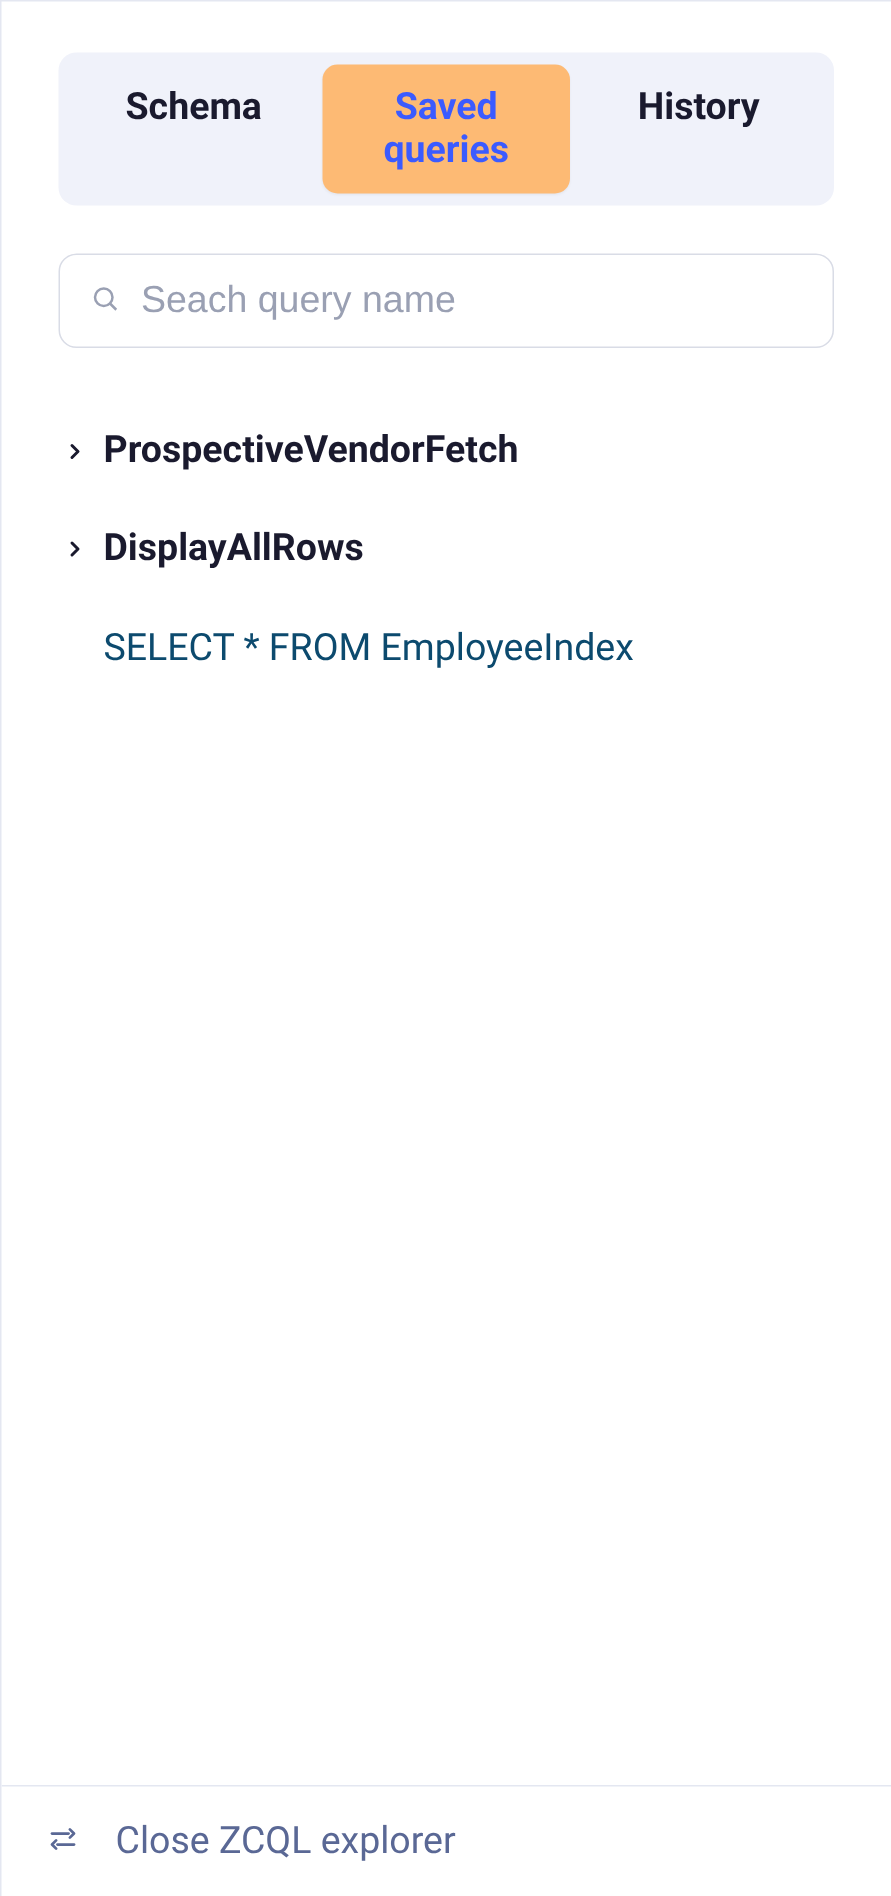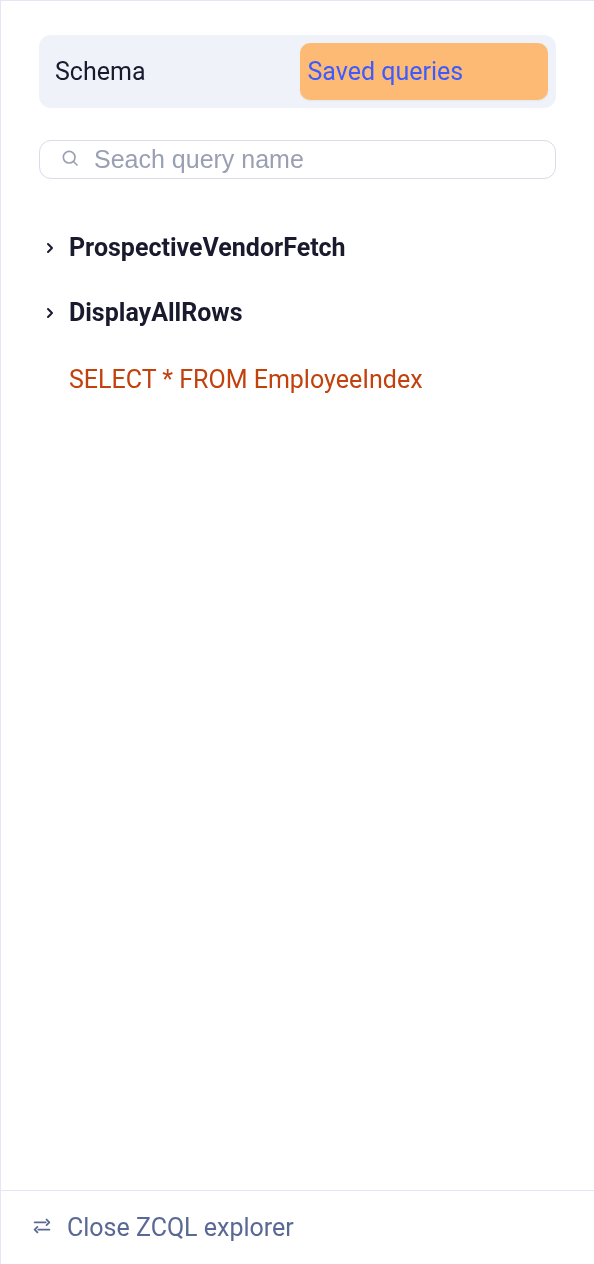--- a/index.html
+++ b/index.html
@@ -33,10 +33,10 @@
     }
     .tab {
       flex: 1;
-      text-align: left;
+      text-align: center;
       padding: 14px 8px;
       font-size: 25px;
-      font-weight: 400;
+      font-weight: 700;
       color: #1a1a2e;
       border-radius: 10px;
       cursor: pointer;

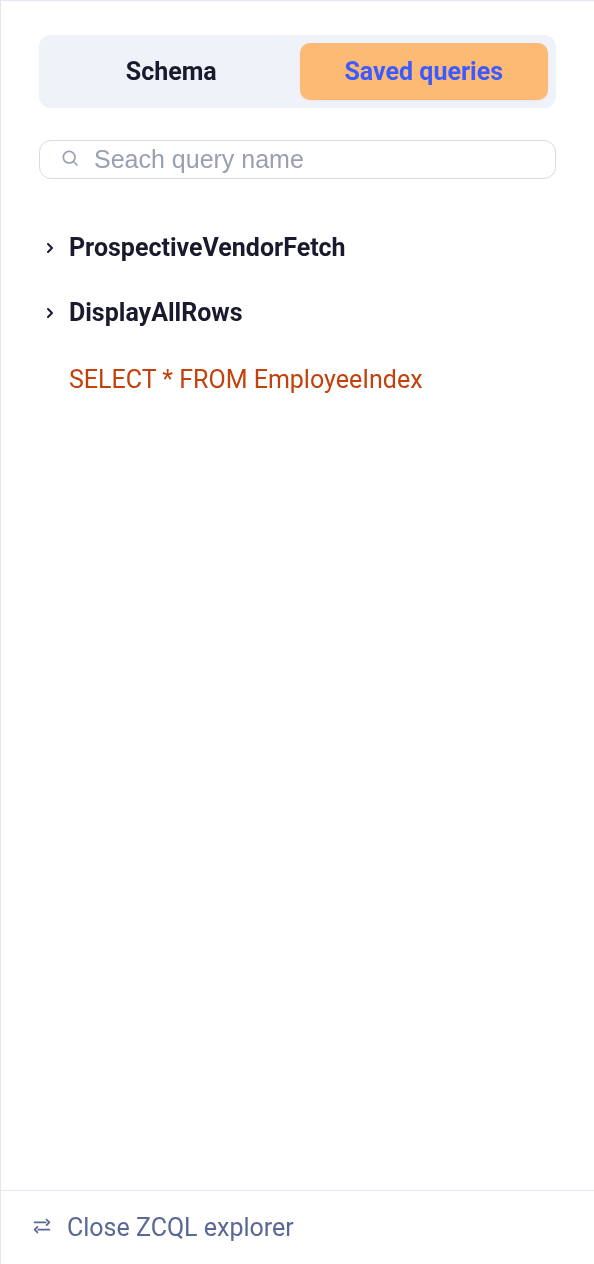--- a/index.html
+++ b/index.html
@@ -142,6 +142,7 @@
   <div class="tabs-container">
     <div class="tab">Schema</div>
     <div class="tab active">Saved queries</div>
+    <div class="tab">History</div>
   </div>
 
   <div class="search-container">

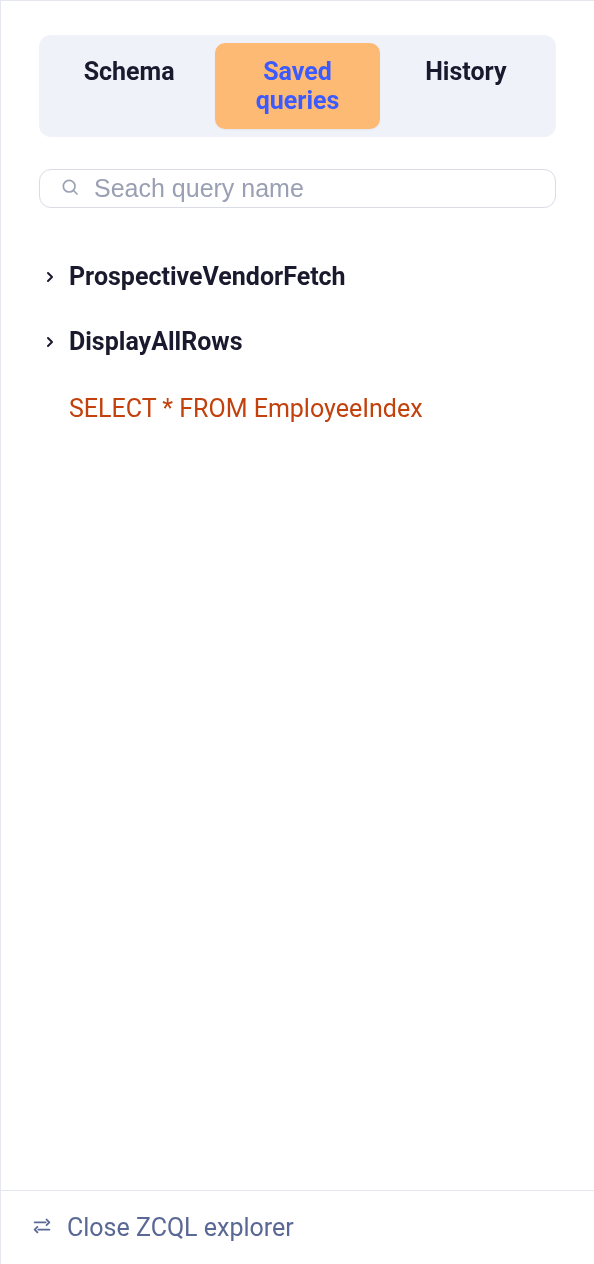--- a/index.html
+++ b/index.html
@@ -52,7 +52,7 @@
       align-items: center;
       border: 1.5px solid #d9dce6;
       border-radius: 12px;
-      padding: 4px 20px;
+      padding: 16px 20px;
       margin-bottom: 36px;
       gap: 14px;
     }

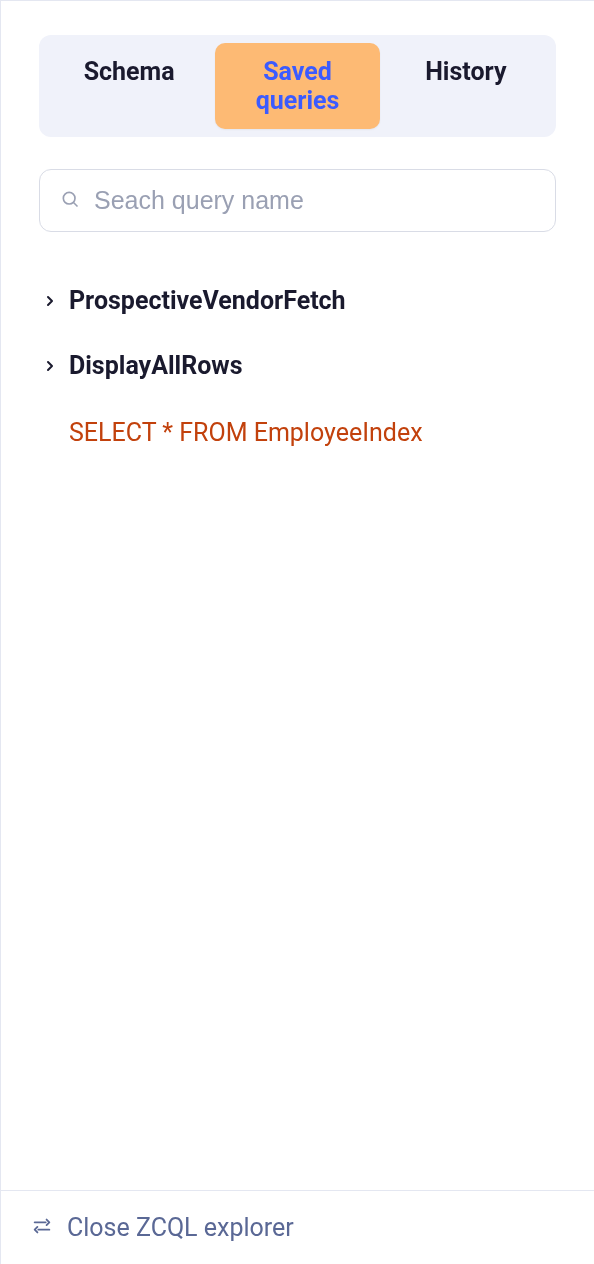--- a/index.html
+++ b/index.html
@@ -109,7 +109,7 @@
     .query-body {
       padding: 20px 0 10px 30px;
       font-size: 25px;
-      color: #c2410c;
+      color: #0c4a6e;
       font-weight: 400;
     }
     .footer {

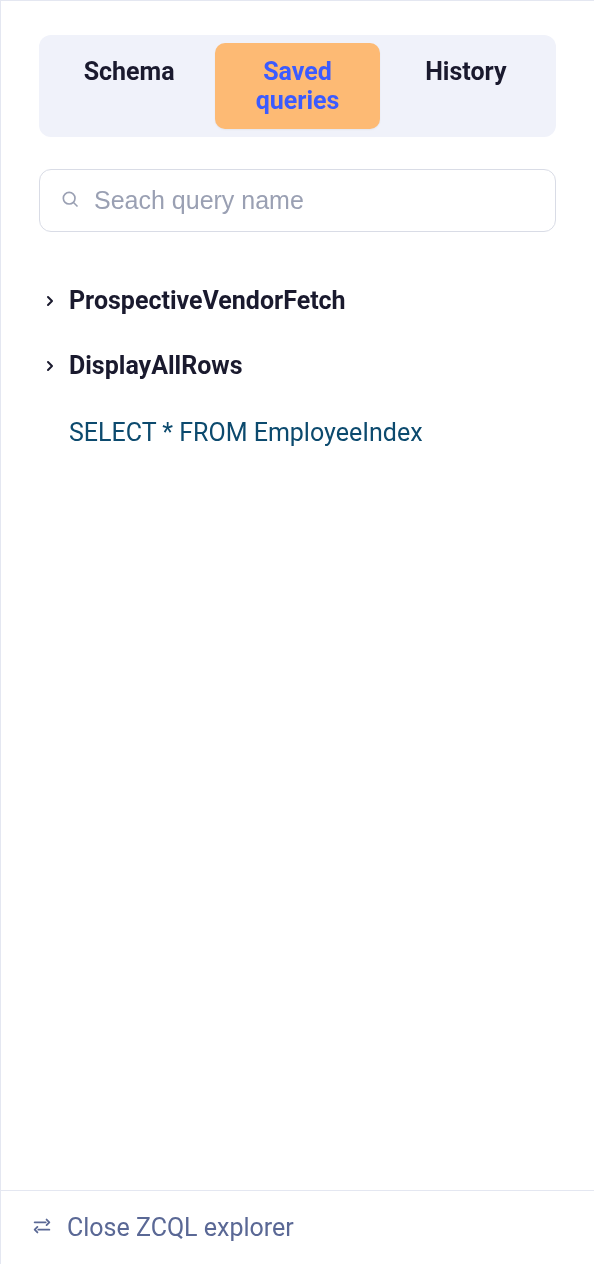--- a/index.html
+++ b/index.html
@@ -117,7 +117,7 @@
       padding: 22px 30px;
       display: flex;
       align-items: center;
-      gap: 14px;
+      gap: 24px;
       cursor: pointer;
     }
     .collapse-icon svg {

